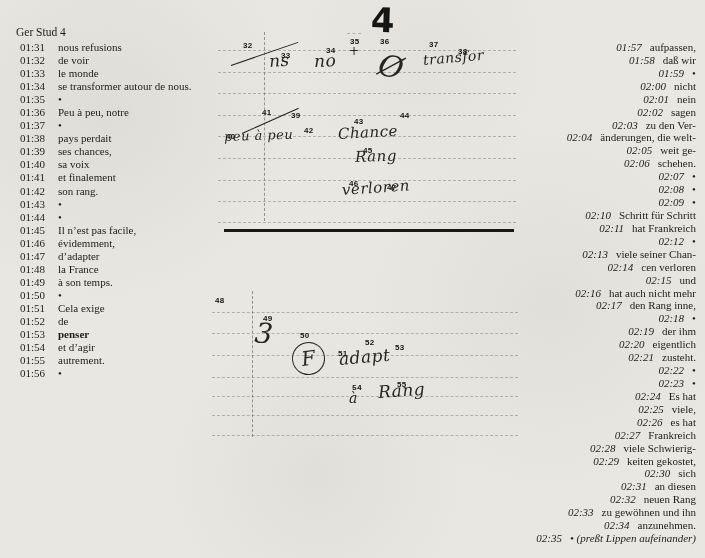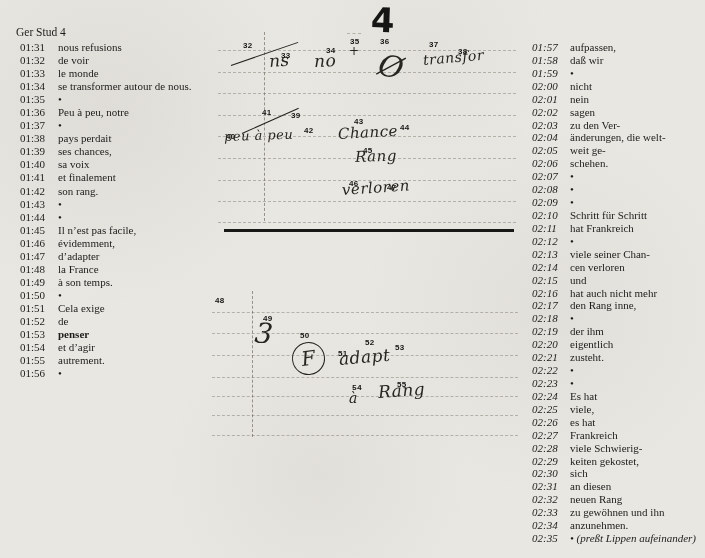--- a/index.html
+++ b/index.html
@@ -25,7 +25,7 @@
   .col-left{left:20px;top:41px;}
   .col-right{left:532px;top:41px;}
   .row{height:13.06px;white-space:nowrap;}
-  .col-right .row{height:12.93px;}
+  .col-right .row{height:12.93px;text-align:right;}
   .time{display:inline-block;width:30px;}
   .col-right .time{font-style:italic;}
   .txt{margin-left:8px;}

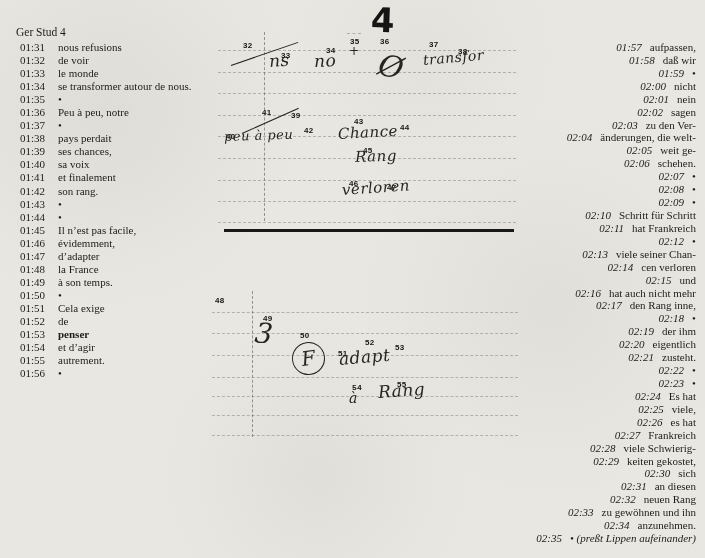--- a/index.html
+++ b/index.html
@@ -160,7 +160,7 @@
       <span class="marker" style="left: 262px; top: 108px;">41</span>
       <span class="marker" style="left: 304px; top: 126px;">42</span>
       <span class="marker" style="left: 354px; top: 117px;">43</span>
-      <span class="marker" style="left: 400px; top: 123px;">44</span>
+      <span class="marker" style="left: 400px; top: 111px;">44</span>
       <span class="marker" style="left: 363px; top: 146px;">45</span>
       <span class="marker" style="left: 349px; top: 179px;">46</span>
       <span class="marker" style="left: 387px; top: 183px;">47</span>

